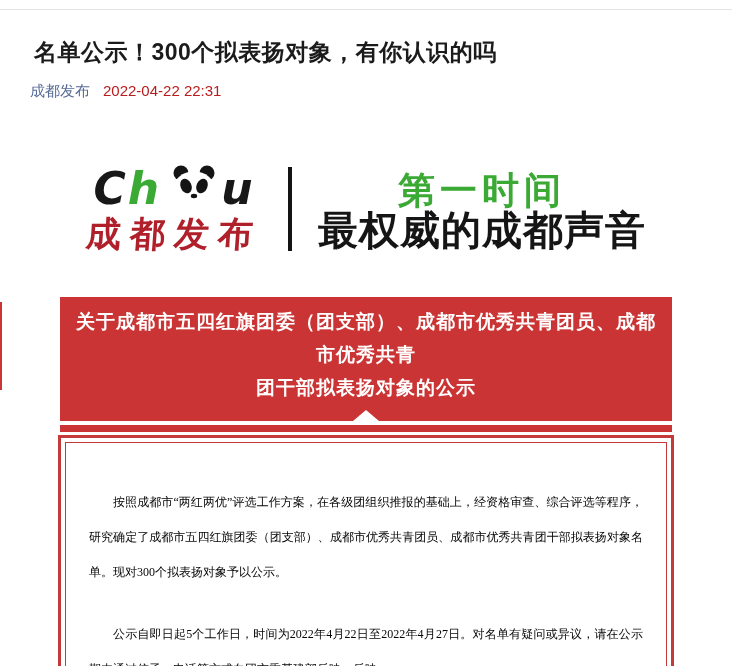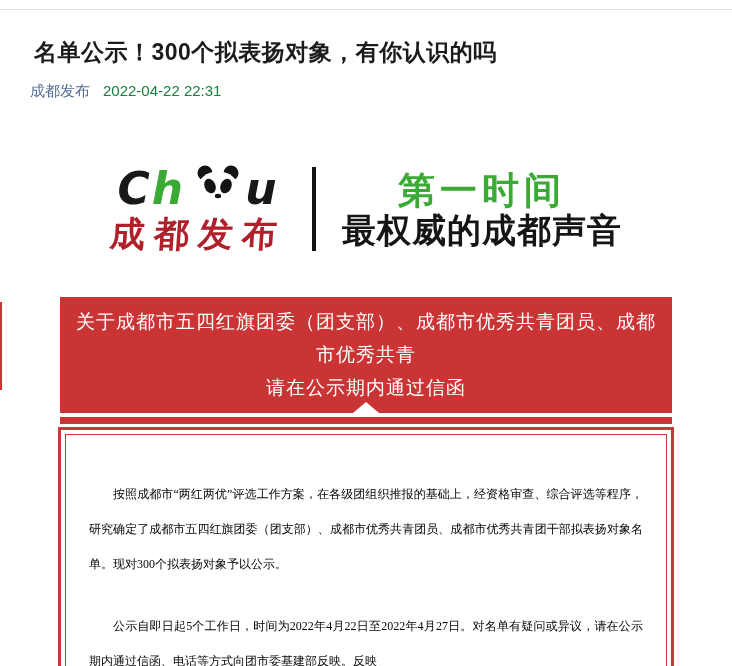--- a/index.html
+++ b/index.html
@@ -21,7 +21,7 @@
   }
   .meta { margin-top: 15px; font-size: 15px; display: flex; gap: 13px; align-items: baseline; }
   .meta .source { color: #576b95; cursor: pointer; }
-  .meta .date { color: #15803d; }
+  .meta .date { color: #b91c1c; }
 
   
   .logo-section {

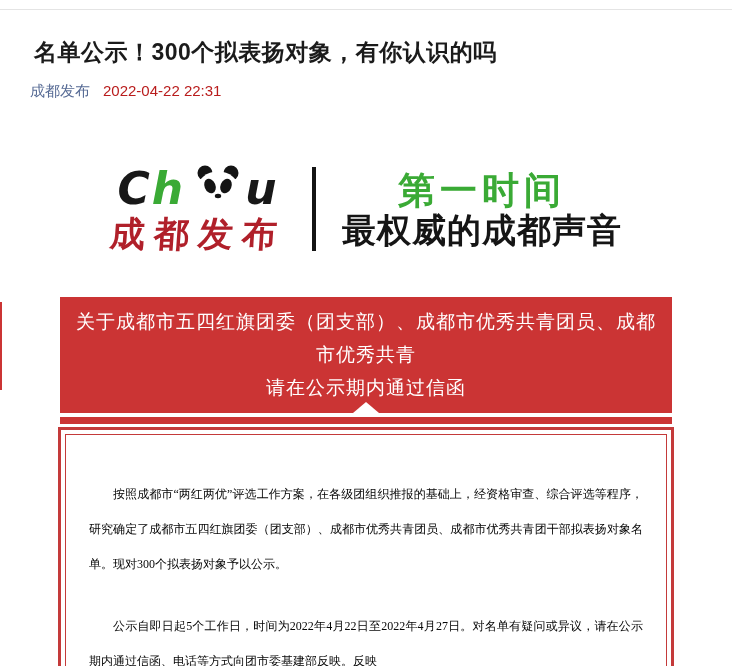--- a/index.html
+++ b/index.html
@@ -44,7 +44,7 @@
   .divider { width: 4px; height: 84px; background: #141414; }
   .logo-right { text-align: center; font-family: "Liberation Serif", serif; font-weight: bold; }
   .tagline-top { font-size: 37px; line-height: 40px; color: #3aaa35; letter-spacing: 5px; }
-  .tagline-bottom { font-size: 34px; line-height: 34px; color: #151515; letter-spacing: 1px; margin-top: 3px; }
+  .tagline-bottom { font-size: 40px; line-height: 34px; color: #151515; letter-spacing: 1px; margin-top: 3px; }
 
   
   .banner {

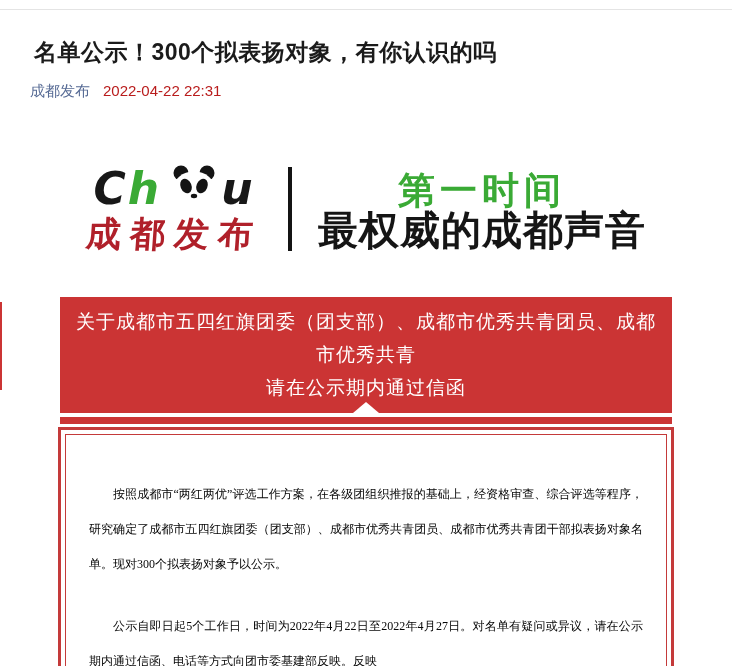--- a/index.html
+++ b/index.html
@@ -49,8 +49,8 @@
   
   .banner {
     margin: 32px 30px 0; background: #cb3434; color: #ffffff;
-    text-align: center; padding: 8px 10px 9px; position: relative;
-    font-weight: normal; font-size: 19px;
+    text-align: center; padding: 8px 10px 17px; position: relative;
+    font-weight: bold; font-size: 19px;
   }
   .banner-line { line-height: 33px; letter-spacing: 1px; }
   .notch {

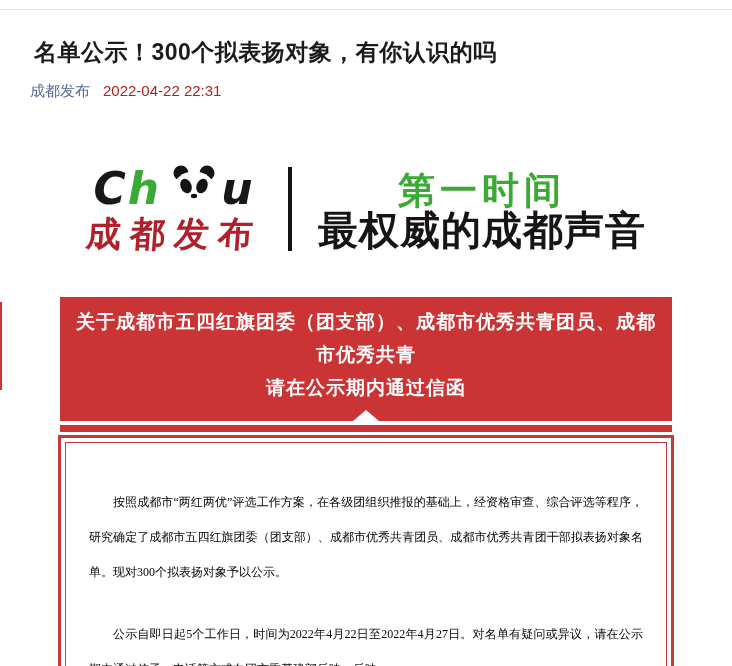--- a/index.html
+++ b/index.html
@@ -112,7 +112,7 @@
 
   <div class="banner">
     <div class="banner-line">关于成都市五四红旗团委（团支部）、成都市优秀共青团员、成都市优秀共青</div>
-    <div class="banner-line">请在公示期内通过信函</div>
+    <div class="banner-line">团干部拟表扬对象的公示</div>
     <span class="notch"></span>
   </div>
 

